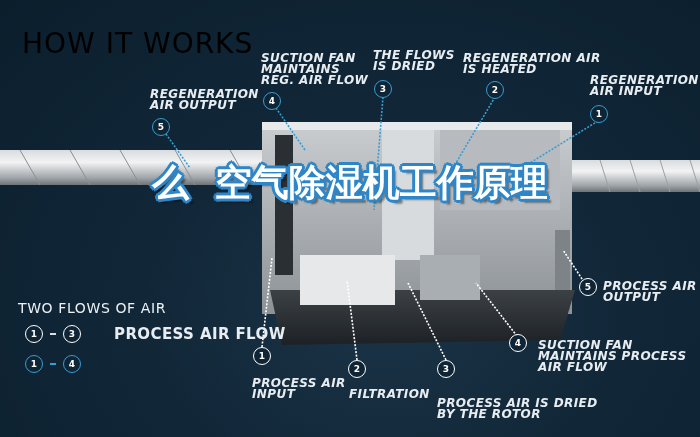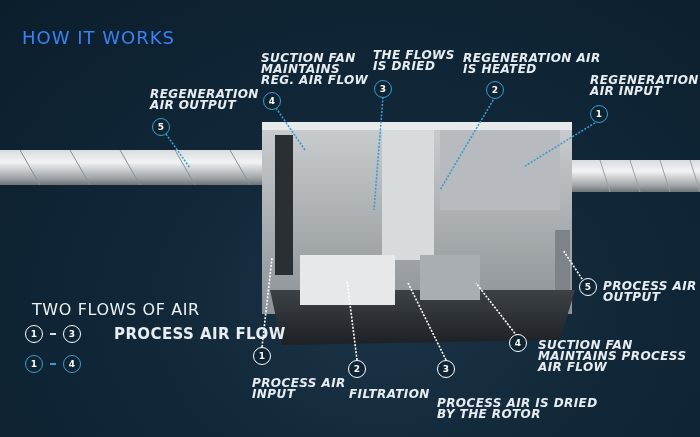--- a/index.html
+++ b/index.html
@@ -11,7 +11,7 @@
   }
   .abs { position: absolute; }
   .title {
-    left: 22px; top: 27px; font-size: 18px; letter-spacing: 1px; color: #3b82f6;
+    left: 22px; top: 27px; font-size: 28px; letter-spacing: 1px; color: #000000;
     font-family: "DejaVu Sans", sans-serif; font-weight: normal;
   }
   .lbl {

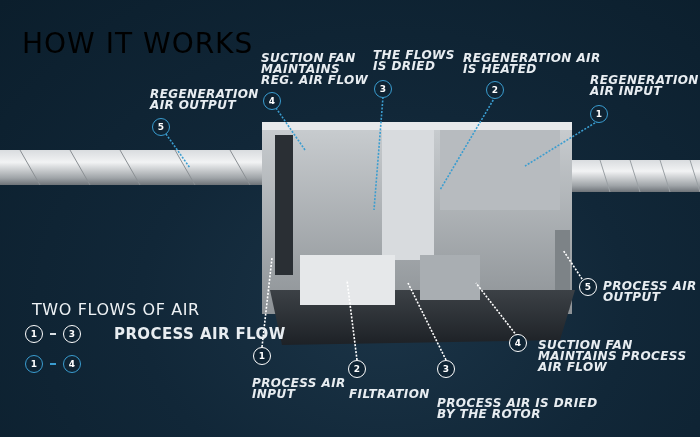--- a/index.html
+++ b/index.html
@@ -164,6 +164,7 @@
 </div>
 
 <div class="abs overlay">
+  <div style="white-space:pre;">么  空气除湿机工作原理</div>
 </div>
 
 </body></html>

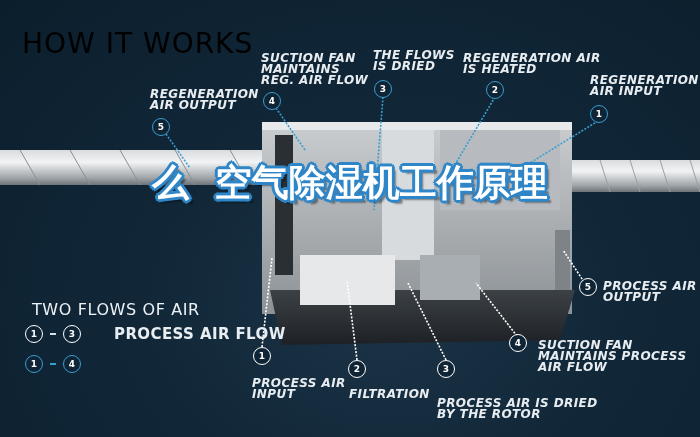--- a/index.html
+++ b/index.html
@@ -27,7 +27,7 @@
   .circ.blue { border-color: #3a9dd0; }
   svg.lines { position: absolute; left: 0; top: 0; width: 700px; height: 437px; pointer-events: none; }
   .legend-title {
-    left: 32px; top: 300px; font-family: "DejaVu Sans", sans-serif; font-size: 16px;
+    left: 18px; top: 300px; font-family: "DejaVu Sans", sans-serif; font-size: 14px;
     letter-spacing: 0.6px; color: #eef2f5;
   }
   .legend-row { left: 25px; display: flex; align-items: center; gap: 6px; }

